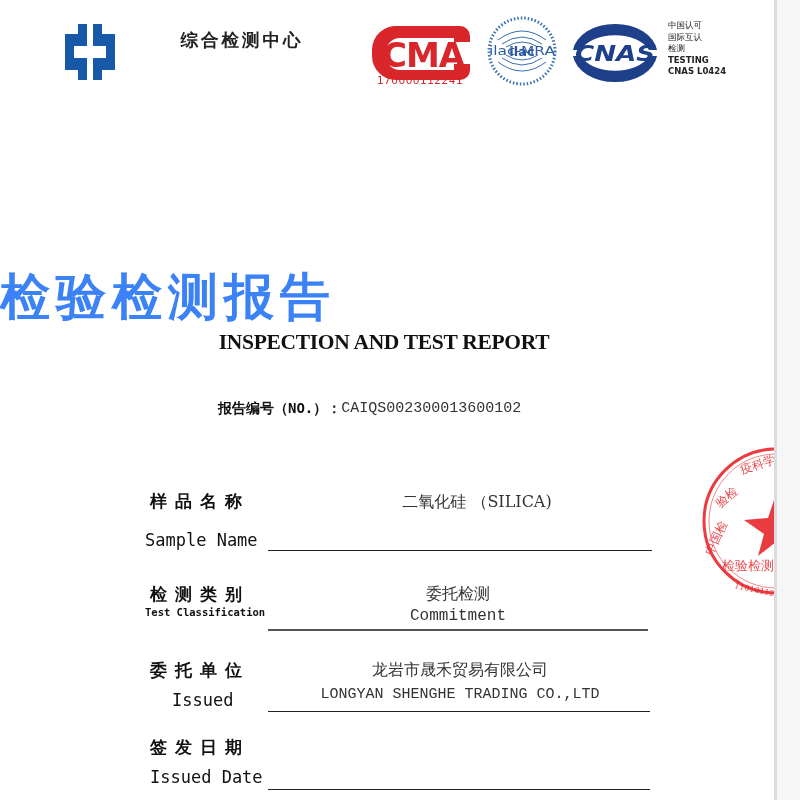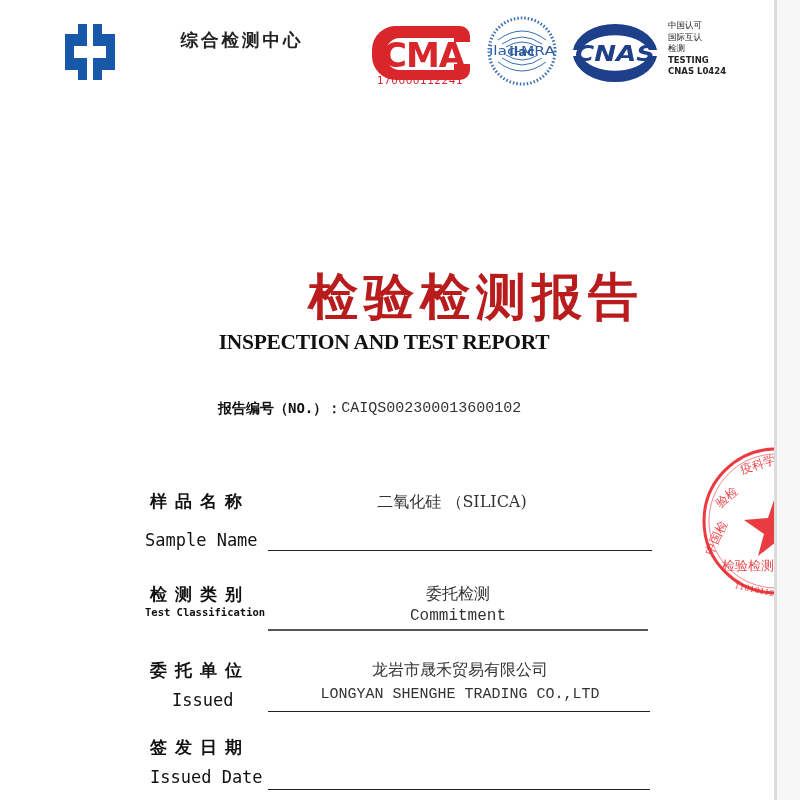--- a/index.html
+++ b/index.html
@@ -29,8 +29,8 @@
     .cnas-text .b { font-weight: bold; font-size: 8.5px; }
 
     
-    .title-cn { position: absolute; left: 0; width: 644px; top: 264px; text-align: right;
-      font-family: "DejaVu Serif", serif; font-weight: bold; font-size: 50px; letter-spacing: 6px; color: #b91c1c; }
+    .title-cn { position: absolute; left: 0; width: 644px; top: 264px; text-align: left;
+      font-family: "DejaVu Serif", serif; font-weight: bold; font-size: 50px; letter-spacing: 6px; color: #3b82f6; }
     .title-en { position: absolute; left: 0; width: 768px; top: 330px; text-align: center;
       font-family: "Liberation Serif", serif; font-weight: bold; font-size: 21.5px; color: #111; letter-spacing: -0.3px; }
     .report-no { position: absolute; left: 218px; top: 400px; font-family: "DejaVu Sans Mono", monospace;

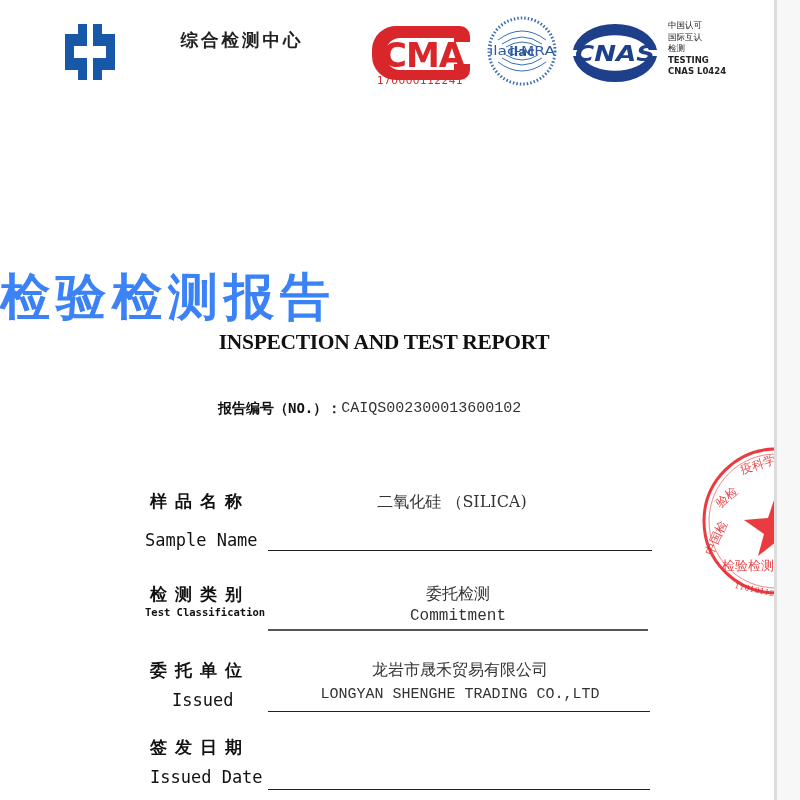--- a/index.html
+++ b/index.html
@@ -105,7 +105,7 @@
 
   <div class="lbl-cn" style="left:150px; top:490px;">样品名称</div>
   <div class="lbl-en" style="left:145px; top:530px;">Sample Name</div>
-  <div class="val" style="left:260px; width:384px; top:492px;text-align:center;">二氧化硅 （SILICA)</div>
+  <div class="val" style="left:285px; width:384px; top:492px;text-align:center;">二氧化硅 （SILICA)</div>
   <div class="rule" style="left:268px; width:384px; top:550px;"></div>
 
   <div class="lbl-cn" style="left:150px; top:583px;">检测类别</div>

